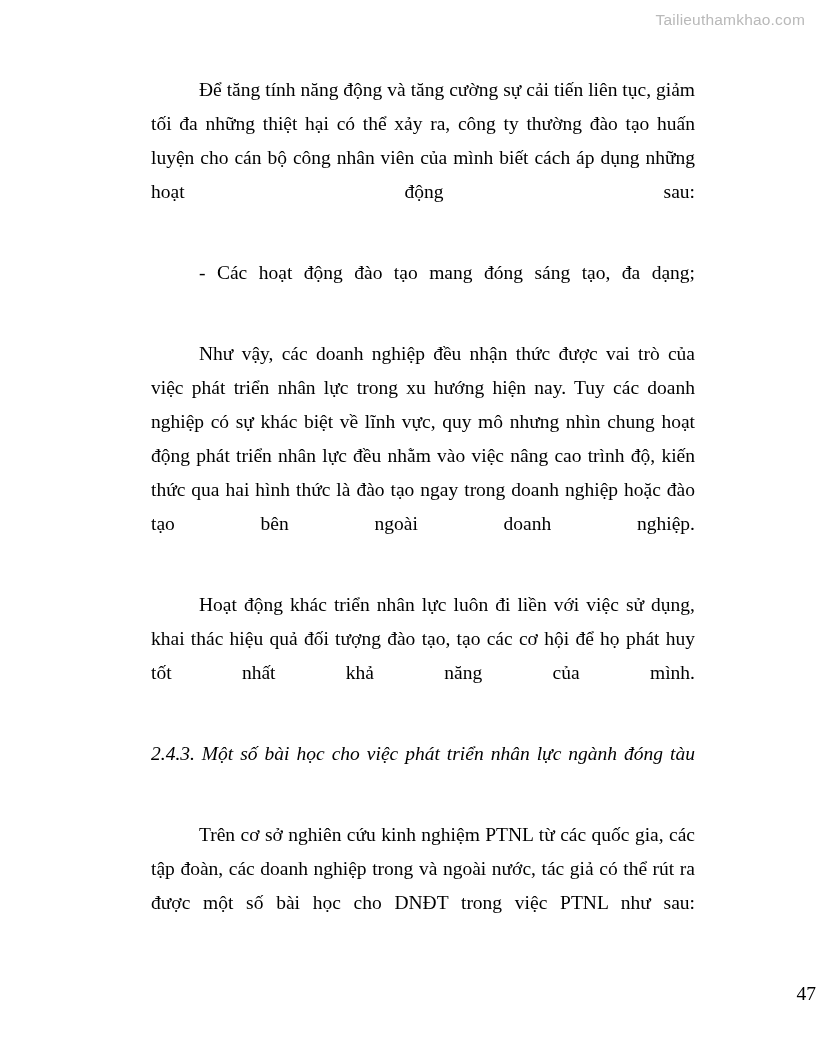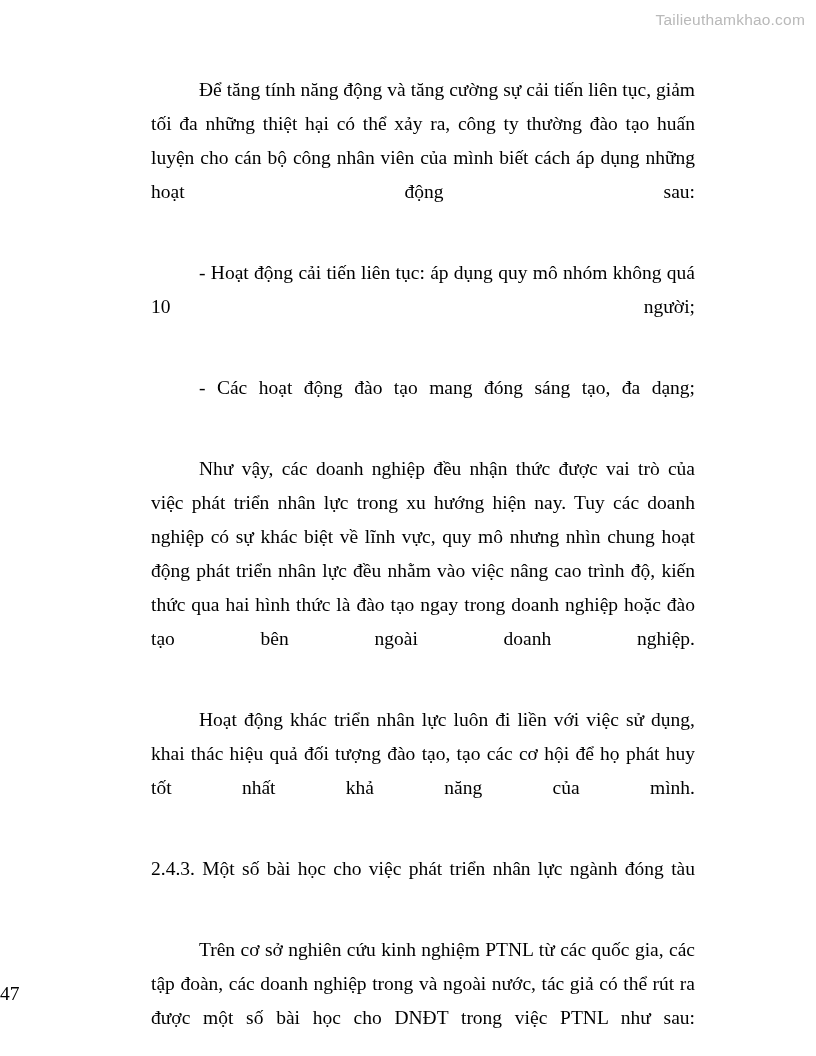--- a/index.html
+++ b/index.html
@@ -74,7 +74,6 @@
 
   <div class="content">
     <p class="para">Để tăng tính năng động và tăng cường sự cải tiến liên tục, giảm tối đa những thiệt hại có thể xảy ra, công ty thường đào tạo huấn luyện cho cán bộ công nhân viên của mình biết cách áp dụng những hoạt động sau:</p>
-    <p class="para">- Hoạt động cải tiến liên tục: áp dụng quy mô nhóm không quá 10 người;</p>
     <p class="para">- Các hoạt động đào tạo mang đóng sáng tạo, đa dạng;</p>
     <p class="para">Như vậy, các doanh nghiệp đều nhận thức được vai trò của việc phát triển nhân lực trong xu hướng hiện nay. Tuy các doanh nghiệp có sự khác biệt về lĩnh vực, quy mô nhưng nhìn chung hoạt động phát triển nhân lực đều nhằm vào việc nâng cao trình độ, kiến thức qua hai hình thức là đào tạo ngay trong doanh nghiệp hoặc đào tạo bên ngoài doanh nghiệp.</p>
     <p class="para">Hoạt động khác triển nhân lực luôn đi liền với việc sử dụng, khai thác hiệu quả đối tượng đào tạo, tạo các cơ hội để họ phát huy tốt nhất khả năng của mình.</p>

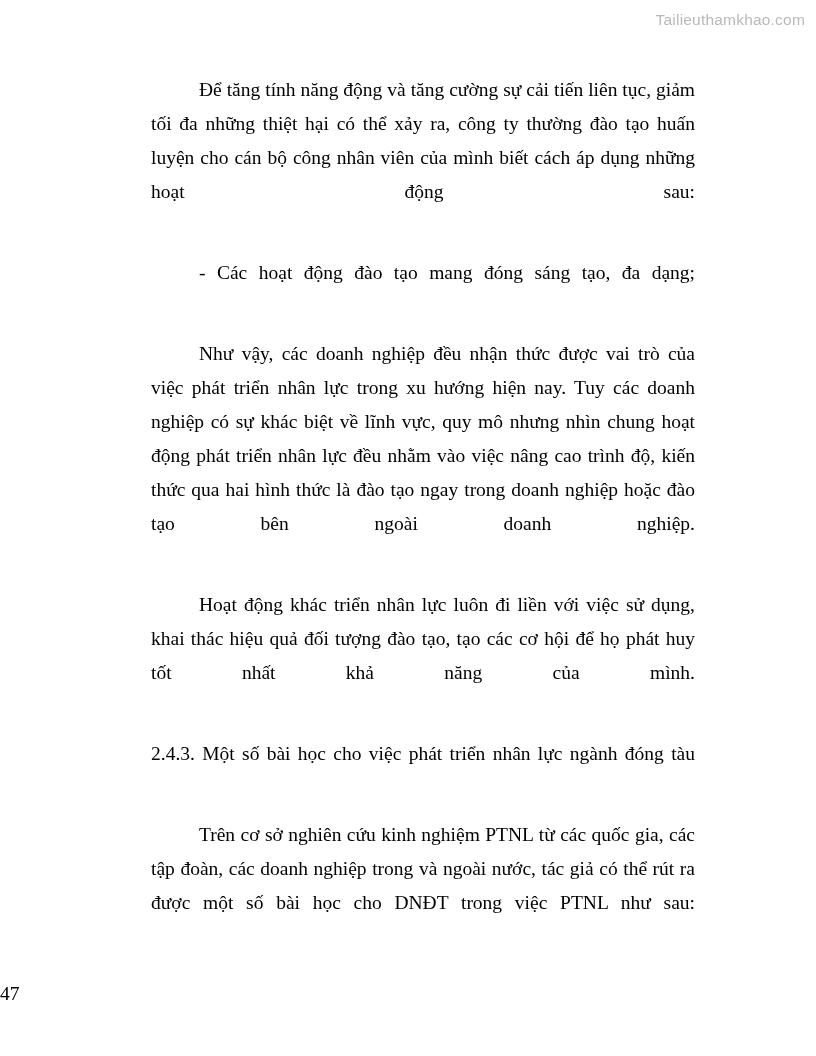--- a/index.html
+++ b/index.html
@@ -48,6 +48,7 @@
   }
   .para.heading {
     text-indent: 0;
+    font-style: italic;
   }
   
   .para::after {

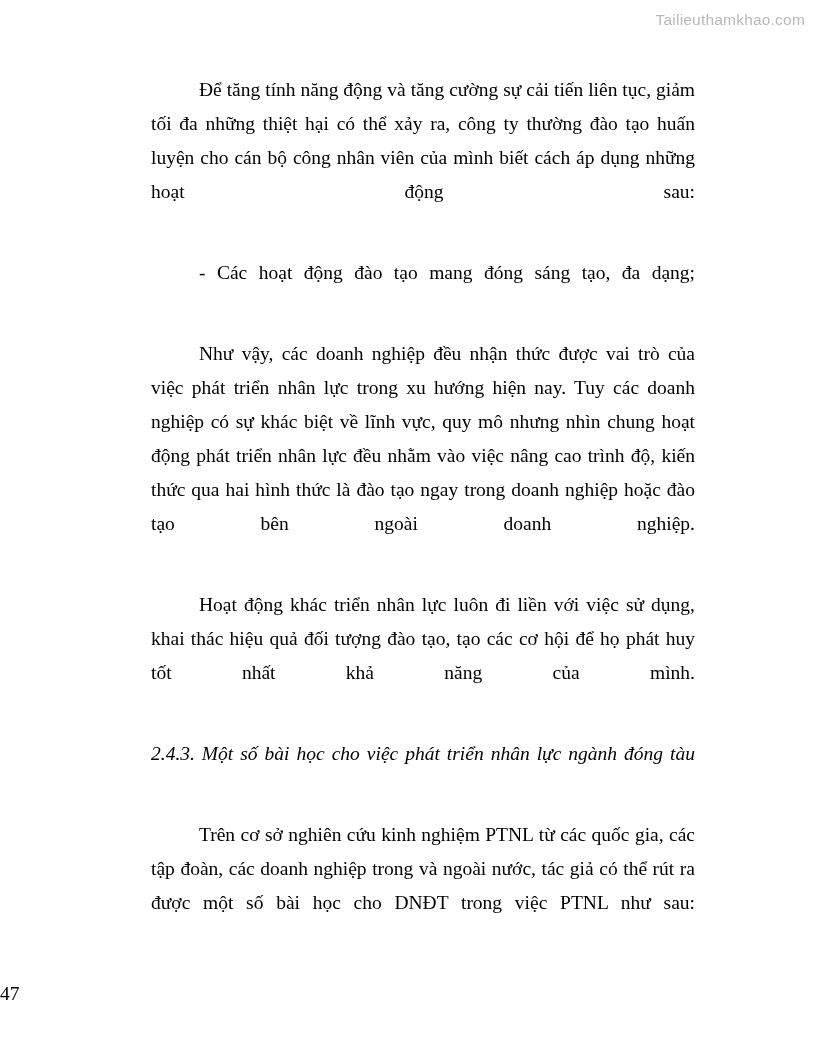--- a/index.html
+++ b/index.html
@@ -61,7 +61,7 @@
     left: 0;
     right: 0;
     top: 982px;
-    text-align: left;
+    text-align: right;
     font-size: 19.5px;
     line-height: 24px;
   }

